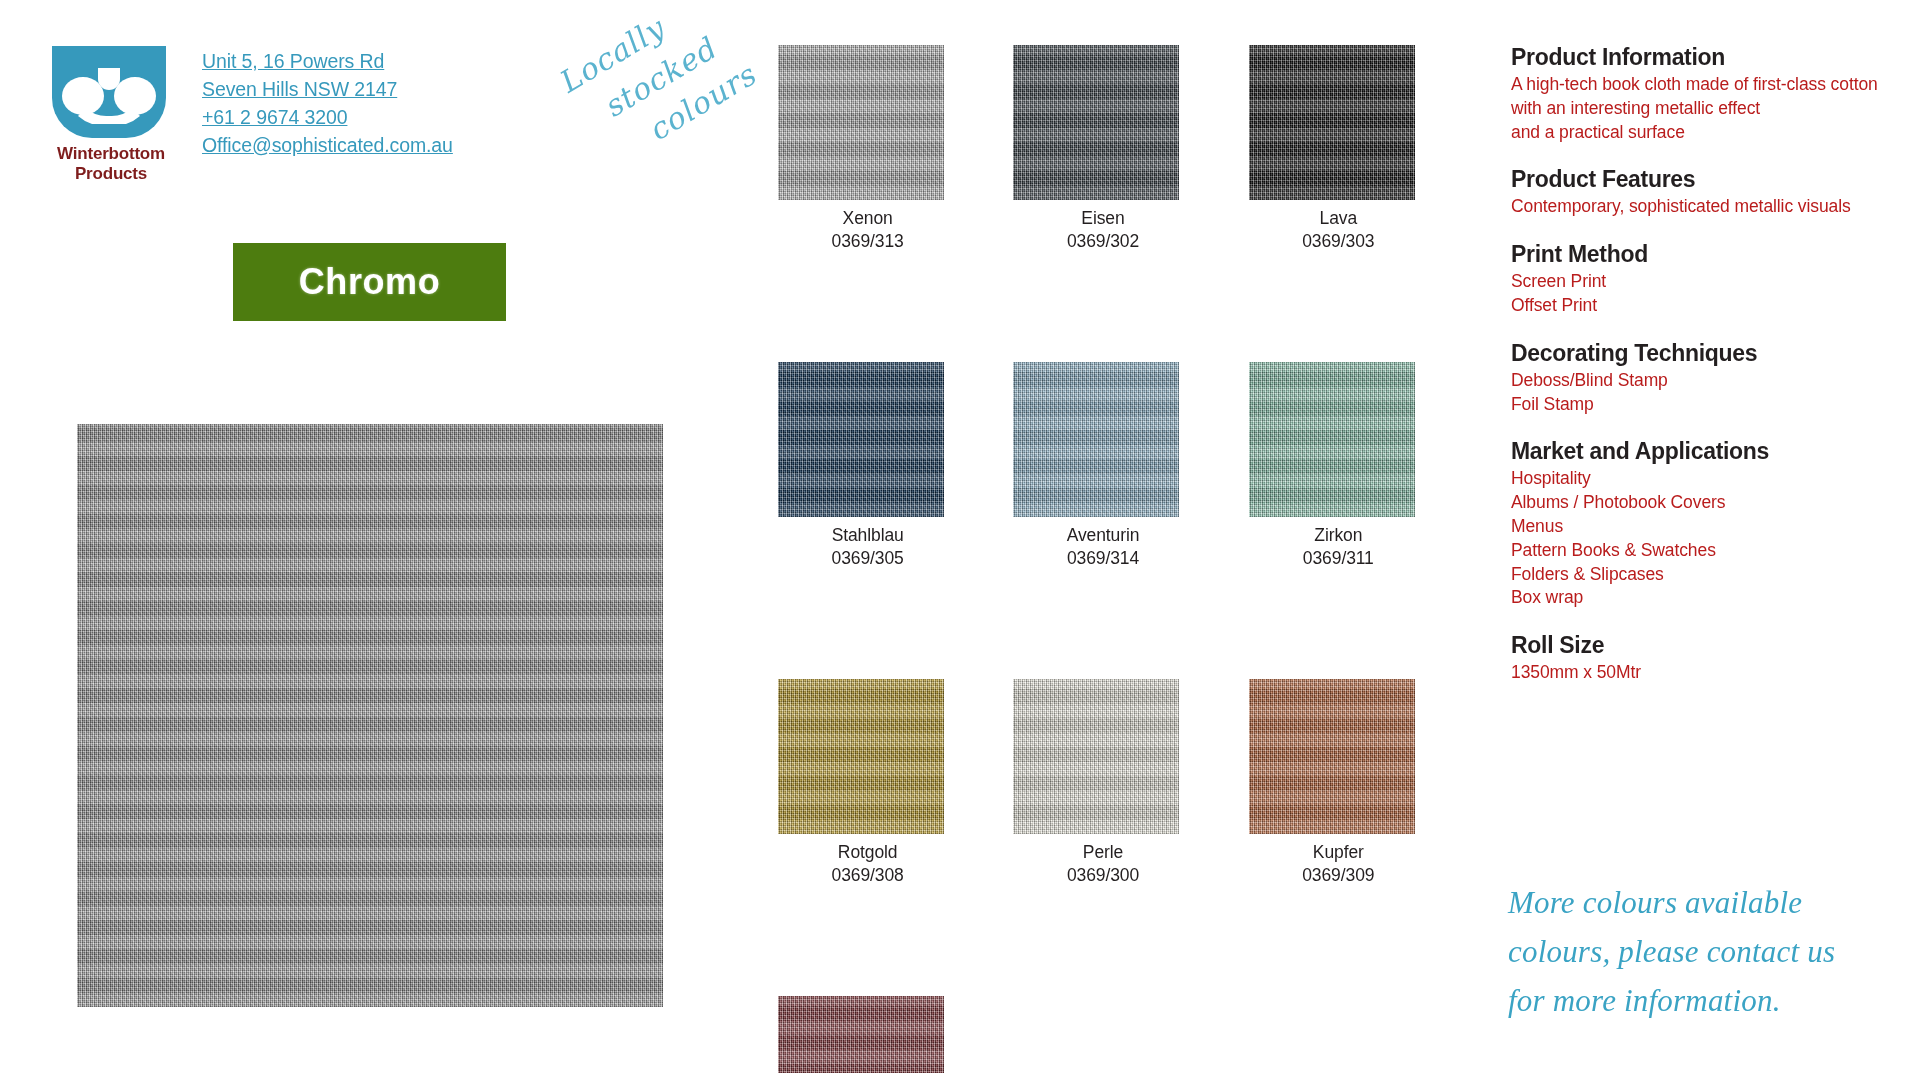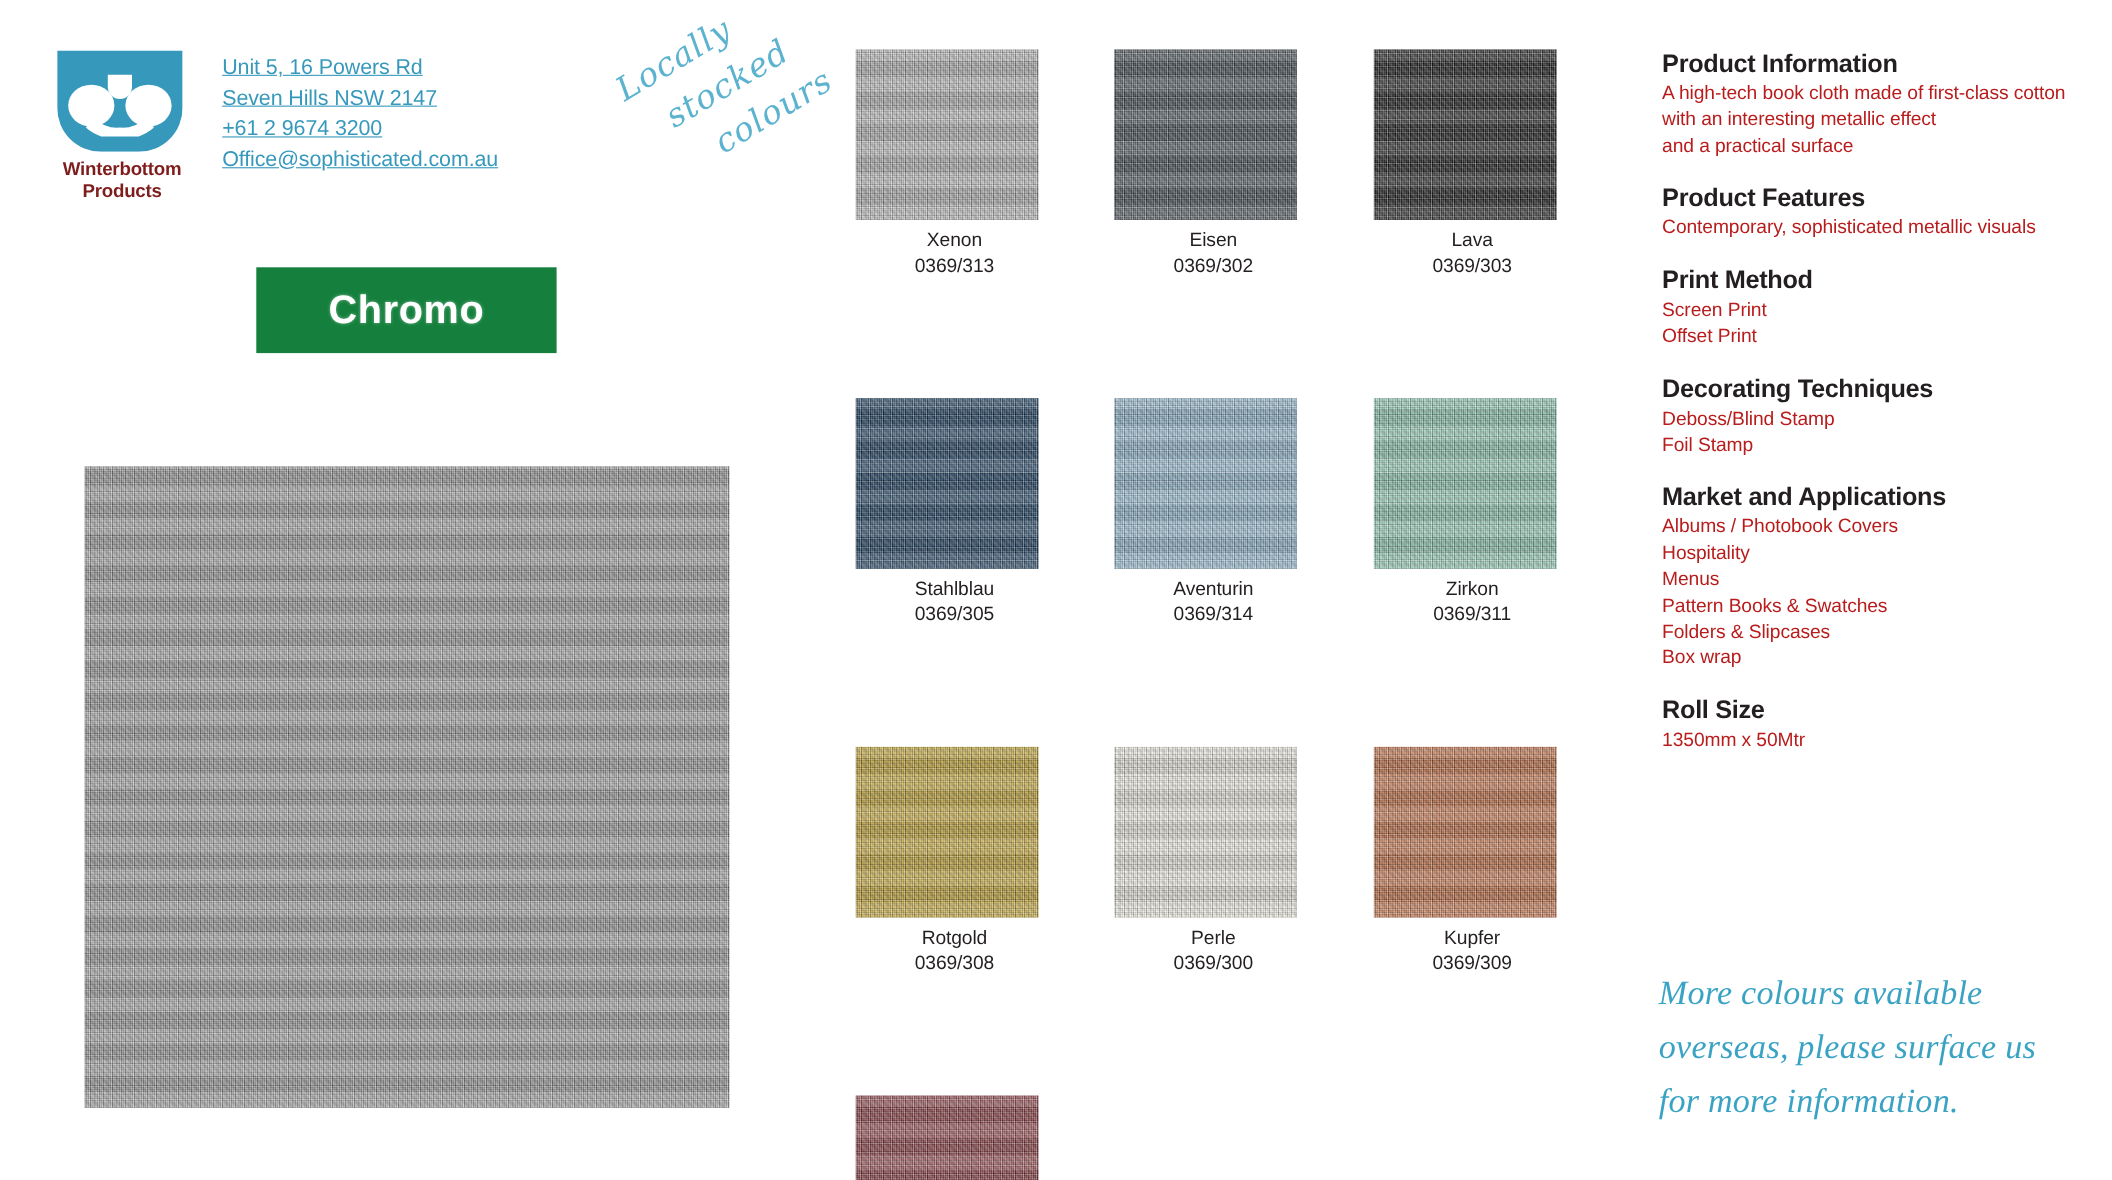--- a/index.html
+++ b/index.html
@@ -82,7 +82,7 @@
     top: 243px;
     width: 273px;
     height: 78px;
-    background: #15803d;
+    background: #4d7c0f;
     display: flex;
     align-items: center;
     justify-content: center;

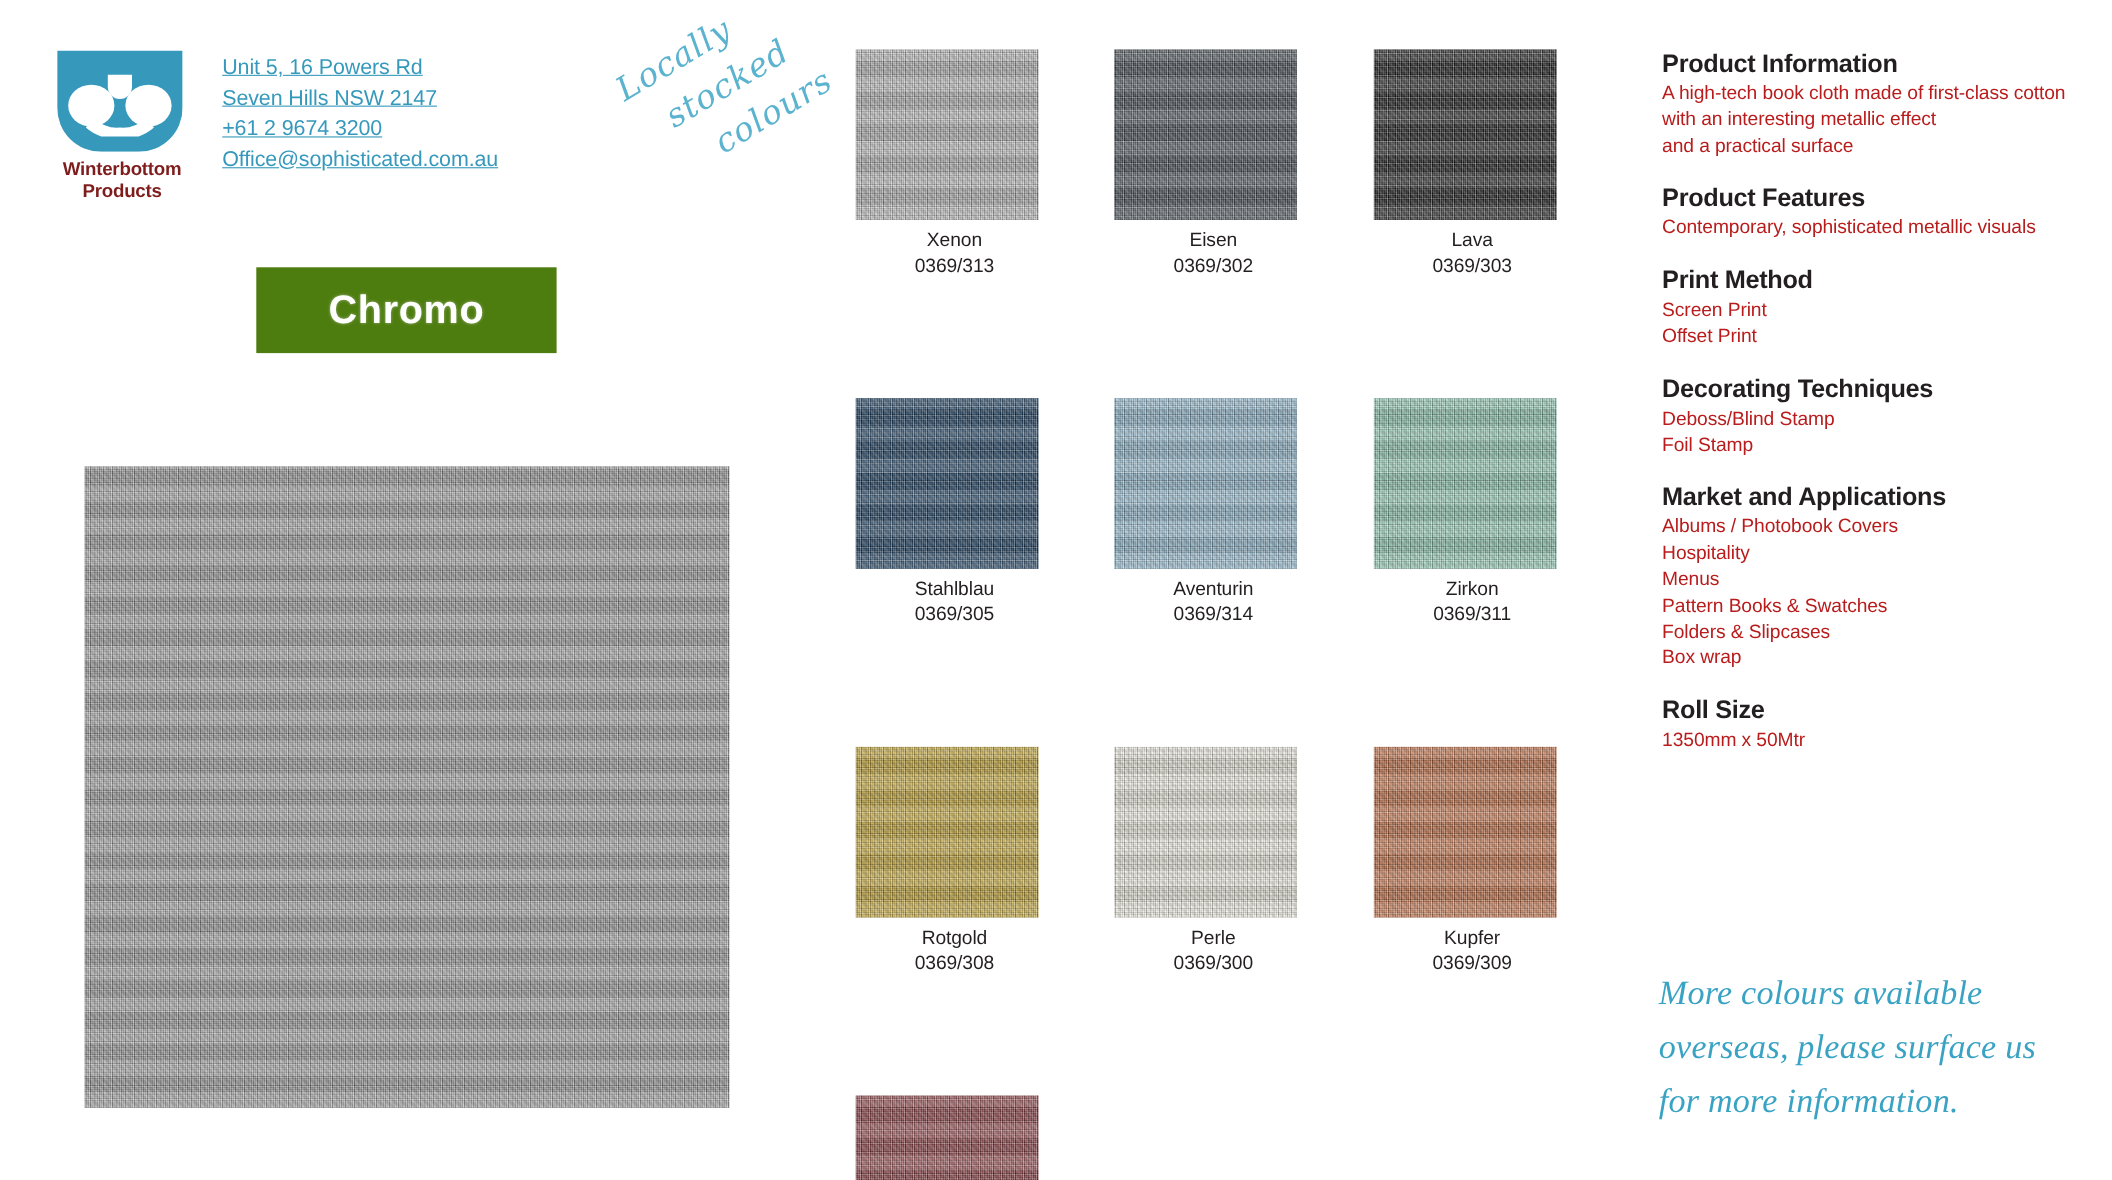--- a/index.html
+++ b/index.html
@@ -341,8 +341,8 @@
     </div>
     <div class="info-section">
       <div class="info-heading">Market and Applications</div>
+      <div class="info-line">Hospitality</div>
       <div class="info-line">Albums / Photobook Covers</div>
-      <div class="info-line">Hospitality</div>
       <div class="info-line">Menus</div>
       <div class="info-line">Pattern Books &amp; Swatches</div>
       <div class="info-line">Folders &amp; Slipcases</div>

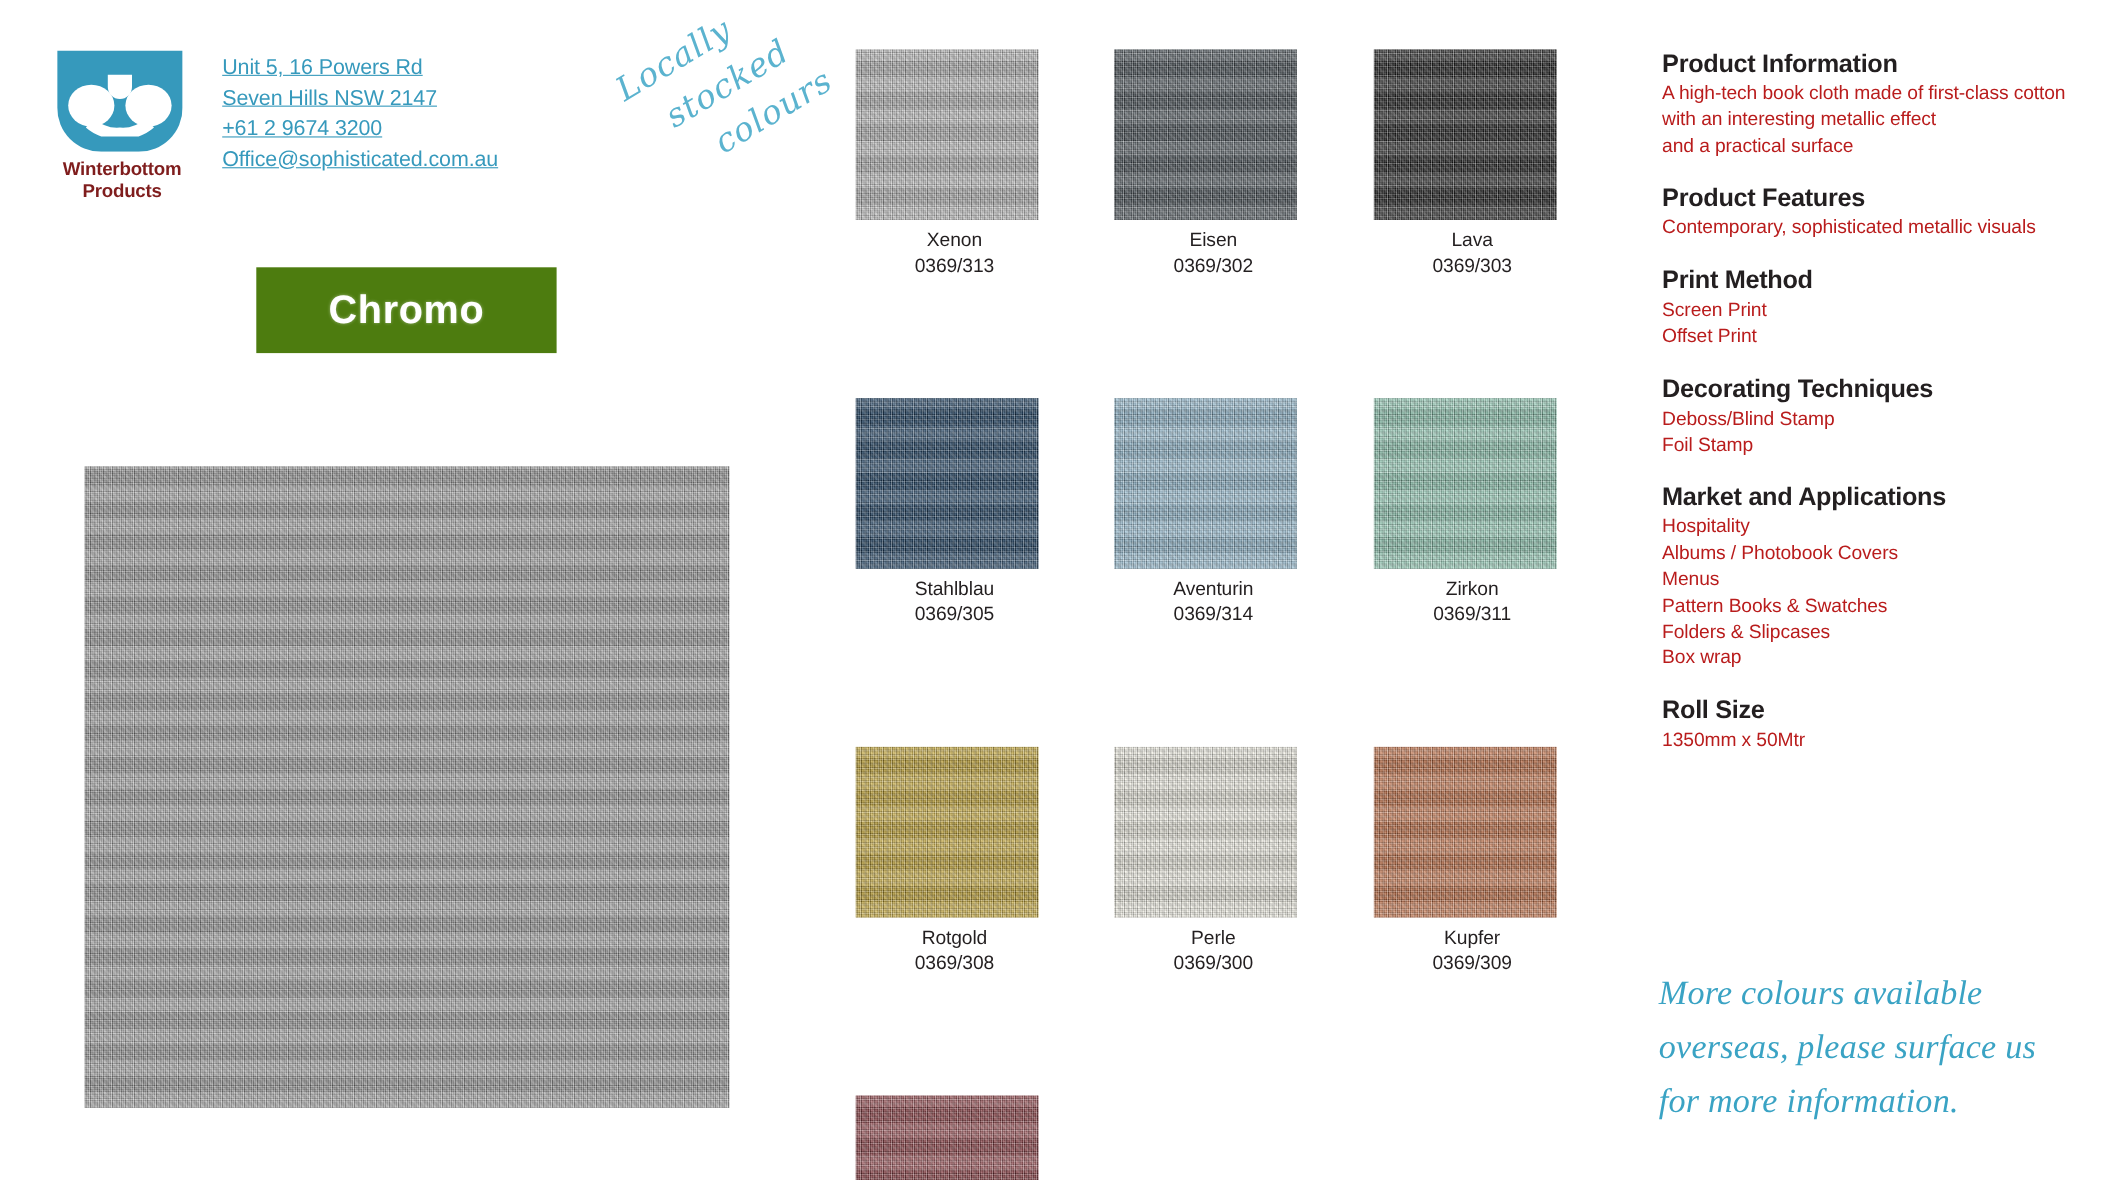--- a/index.html
+++ b/index.html
@@ -356,7 +356,7 @@
 
 <div id="footer-note">
   <span>More colours available</span>
-  <span>overseas, please surface us</span>
+  <span>colours, please contact us</span>
   <span>for more information.</span>
 </div>
 

